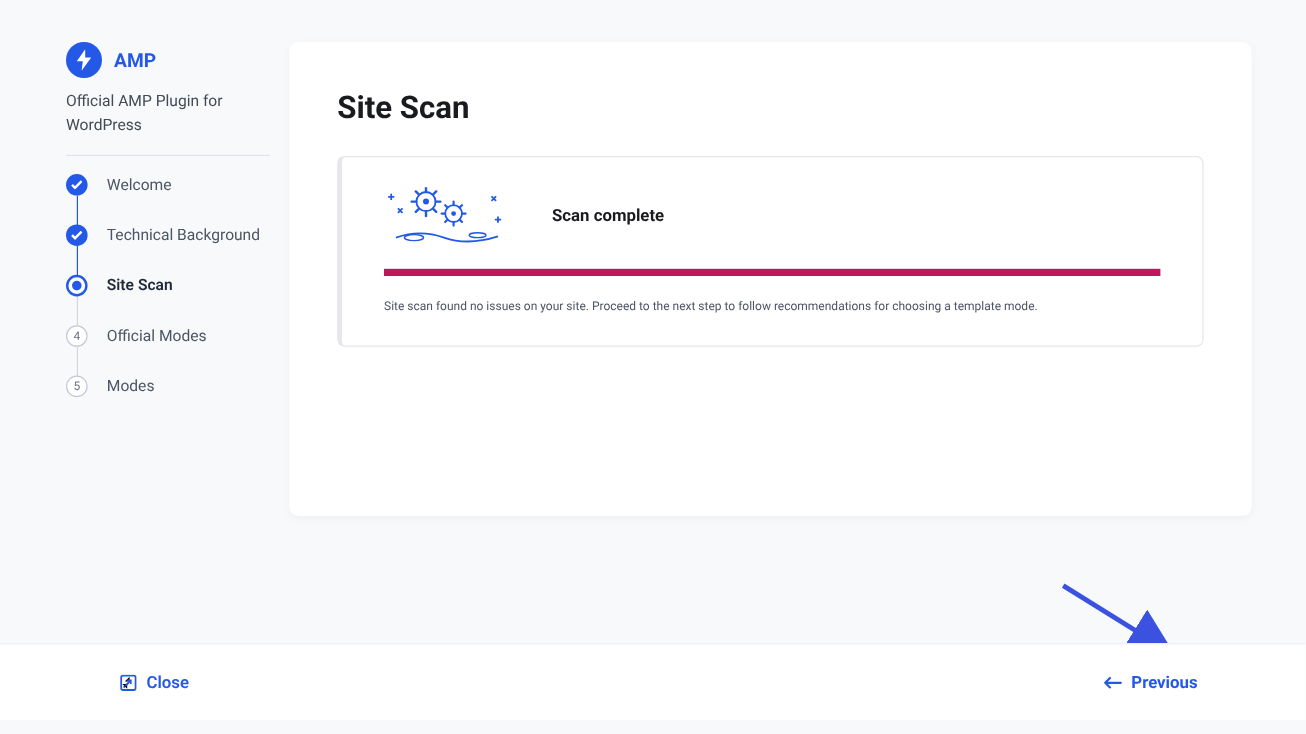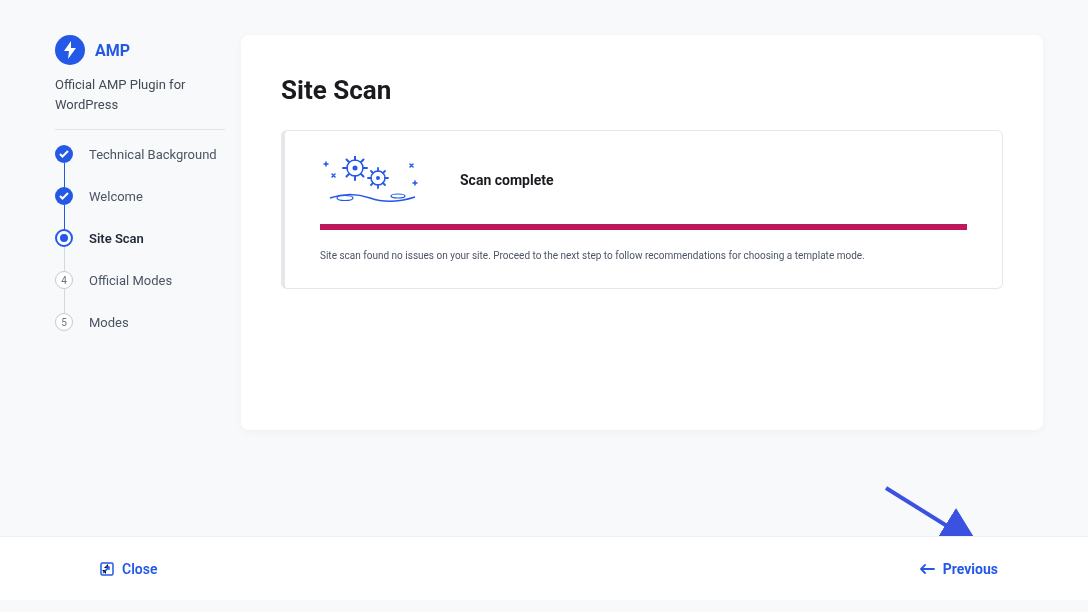--- a/index.html
+++ b/index.html
@@ -239,7 +239,7 @@
               <path d="M1 4 L3.5 6.5 L9 1" stroke="#fff" stroke-width="2" fill="none"></path>
             </svg>
         </div>
-        <span class="step-label">Technical Background</span>
+        <span class="step-label">Welcome</span>
       </div>
       <div class="step">
         <div class="step-line"></div>
@@ -248,7 +248,7 @@
               <path d="M1 4 L3.5 6.5 L9 1" stroke="#fff" stroke-width="2" fill="none"></path>
             </svg>
         </div>
-        <span class="step-label">Welcome</span>
+        <span class="step-label">Technical Background</span>
       </div>
       <div class="step">
         <div class="step-line"></div>

